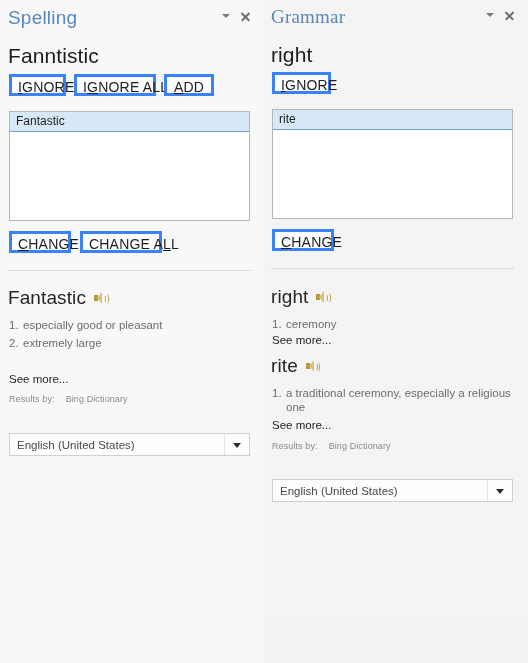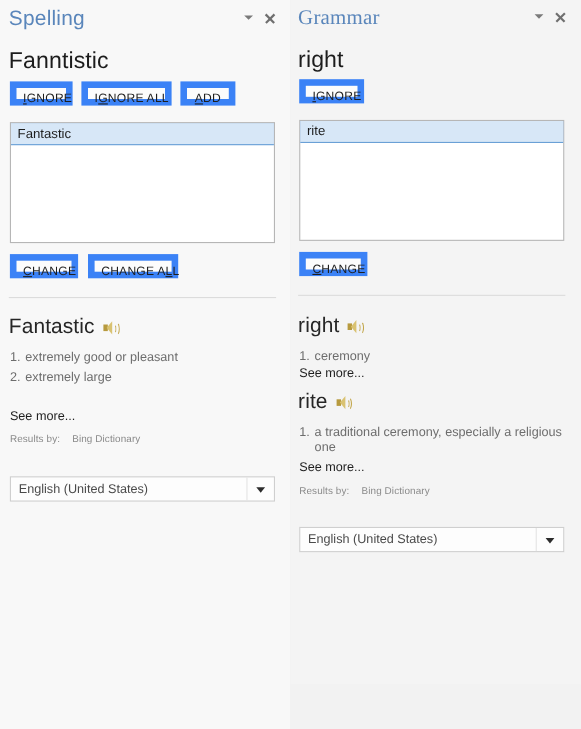--- a/index.html
+++ b/index.html
@@ -108,9 +108,9 @@
     position: absolute;
     box-sizing: border-box;
     background: #fcfcfc;
-    border: 6px solid #3b82f6;
+    border: 3px solid #3b82f6;
     color: #1e1e1e;
-    font-size: 11px;
+    font-size: 14px;
     font-family: "Liberation Sans", sans-serif;
     height: 22px;
     line-height: 20px;

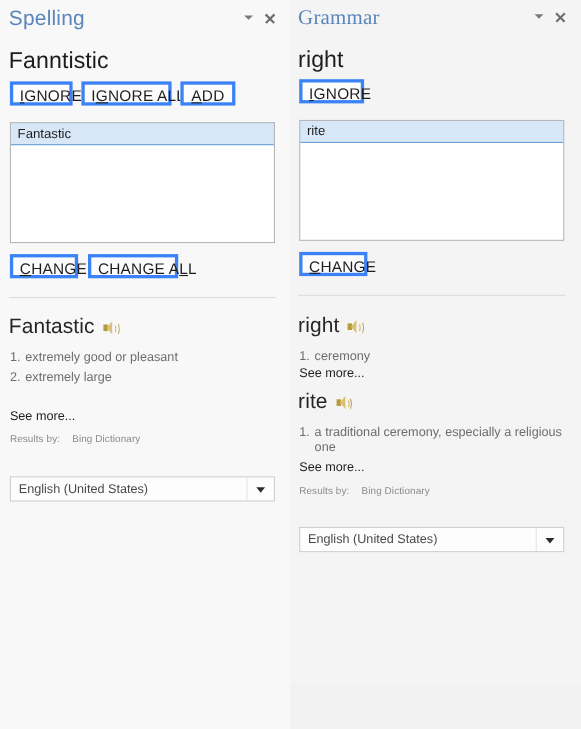--- a/index.html
+++ b/index.html
@@ -318,7 +318,7 @@
     </div>
 
     <div class="def-item" style="left:9px; top:318px;">
-      <span class="def-num">1.</span><span class="def-txt">extremely good or pleasant</span>
+      <span class="def-num">1.</span><span class="def-txt">especially good or pleasant</span>
     </div>
     <div class="def-item" style="left:9px; top:336px;">
       <span class="def-num">2.</span><span class="def-txt">extremely large</span>

